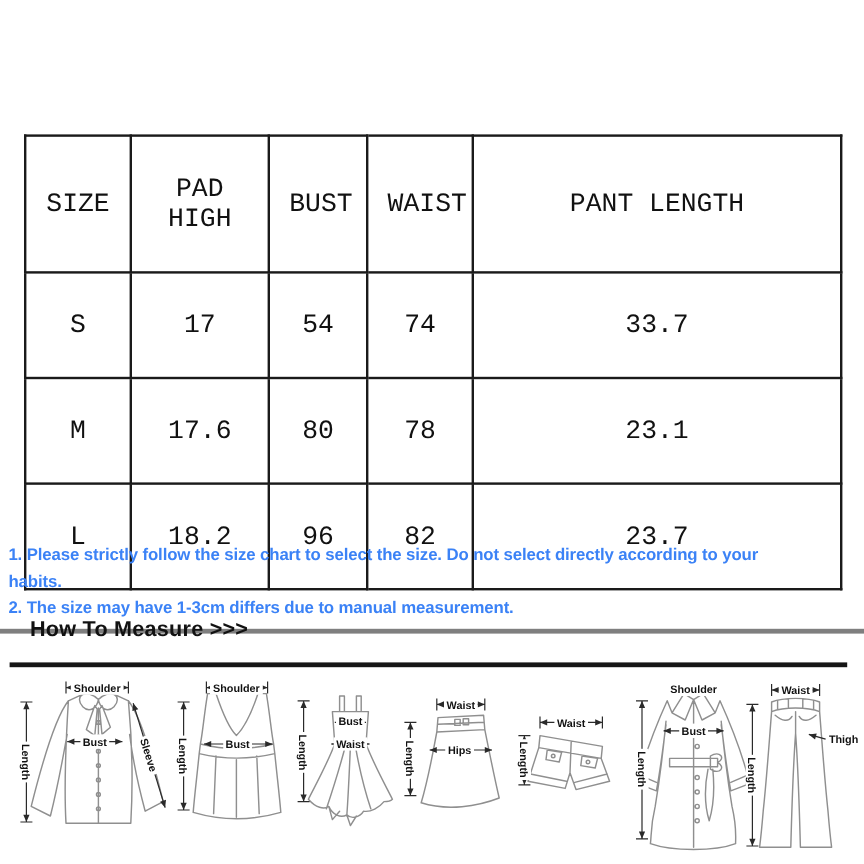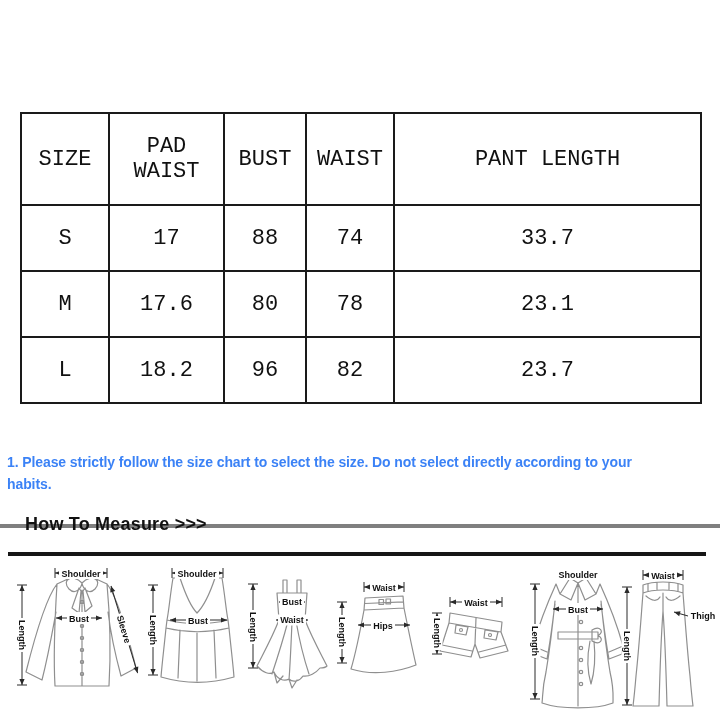--- a/index.html
+++ b/index.html
@@ -11,7 +11,7 @@
               font-family:"Liberation Mono","DejaVu Sans Mono",monospace;
               font-size:22px;color:#111;}
   .size-table th,.size-table td{border:2px solid #1a1a1a;text-align:center;
-              vertical-align:middle;font-weight:normal;padding:5px;}
+              vertical-align:middle;font-weight:normal;padding:16px;}
   .size-table thead th{height:80px;}
   .size-table tbody td{height:54px;}
   

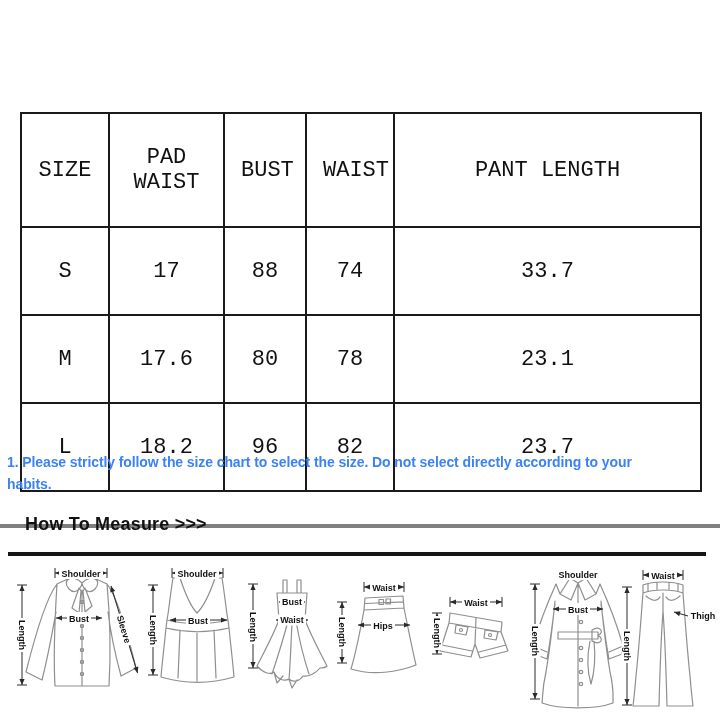--- a/index.html
+++ b/index.html
@@ -46,7 +46,7 @@
   <thead>
     <tr>
       <th>SIZE</th>
-      <th>PAD WAIST</th>
+      <th>PAD HIGH</th>
       <th>BUST</th>
       <th>WAIST</th>
       <th>PANT LENGTH</th>

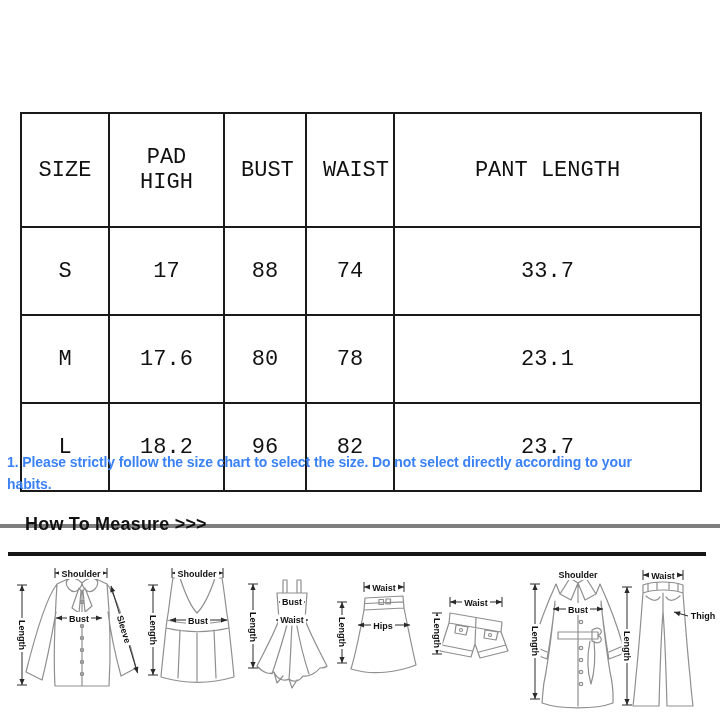--- a/index.html
+++ b/index.html
@@ -56,7 +56,7 @@
     <tr>
       <td>S</td>
       <td>17</td>
-      <td>88</td>
+      <td>54</td>
       <td>74</td>
       <td>33.7</td>
     </tr>

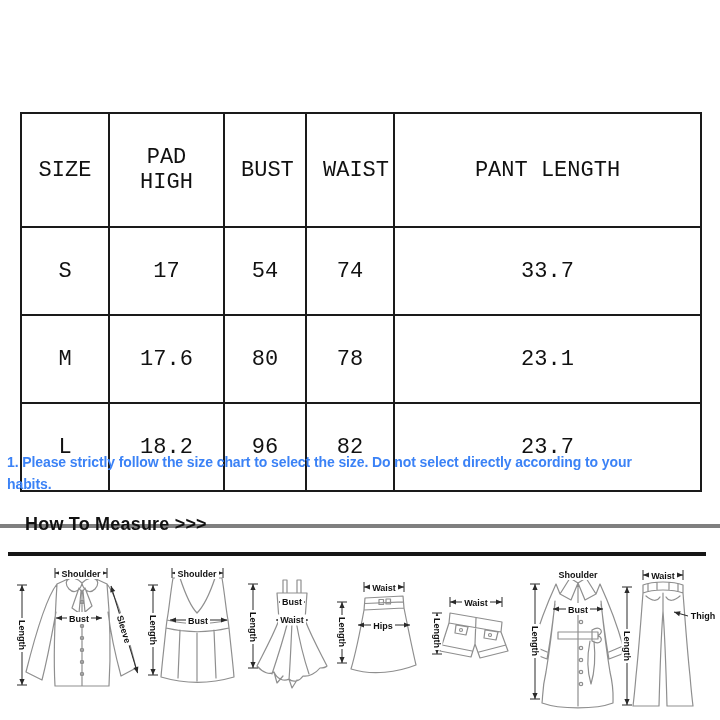--- a/index.html
+++ b/index.html
@@ -80,6 +80,7 @@
 <div class="notes">
   <div>1. Please strictly follow the size chart to select the size. Do not select directly according to your</div>
   <div>habits.</div>
+  <div>2. The size may have 1-3cm differs due to manual measurement.</div>
 </div>
 
 <div class="divider-gray"></div>

